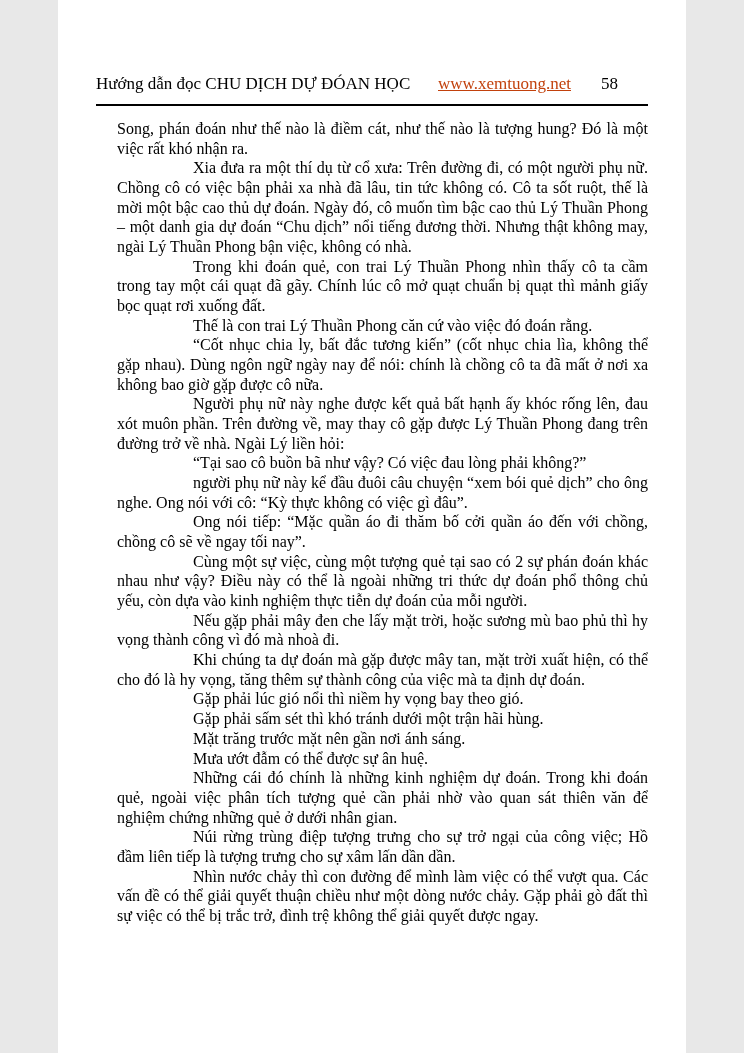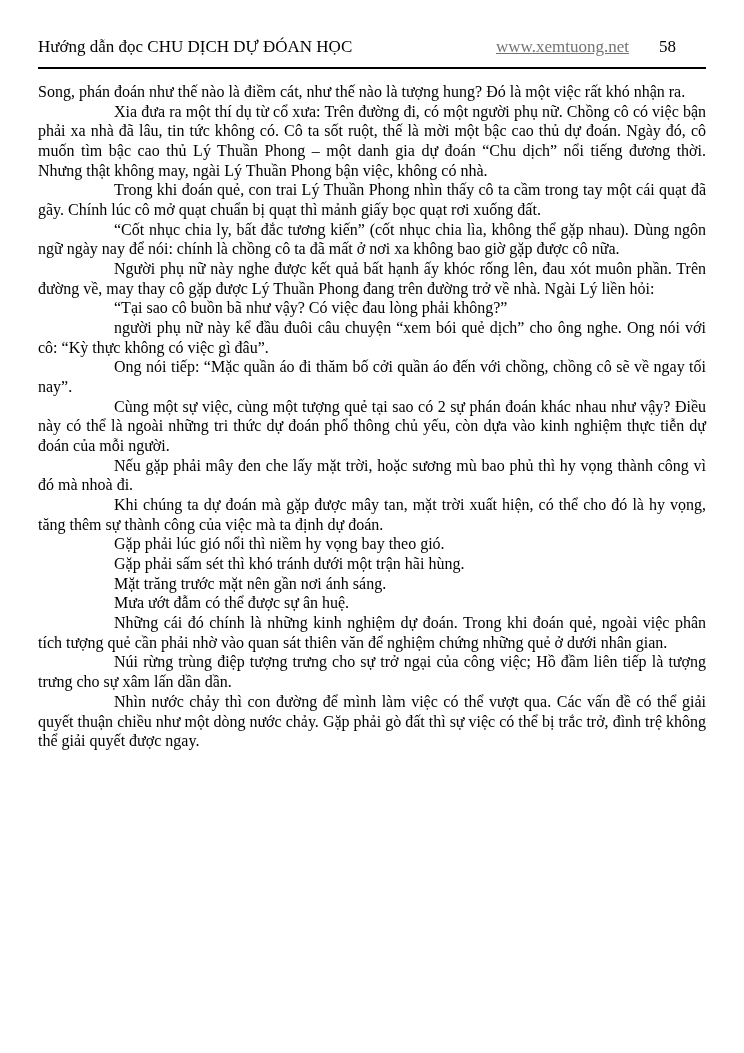--- a/index.html
+++ b/index.html
@@ -5,7 +5,7 @@
   html,body{margin:0;padding:0;background:#e8e8e8;}
   .page{
     position:relative;
-    width:744px;
+    width:628px;
     height:1053px;
     margin:0 auto;
     background:#ffffff;

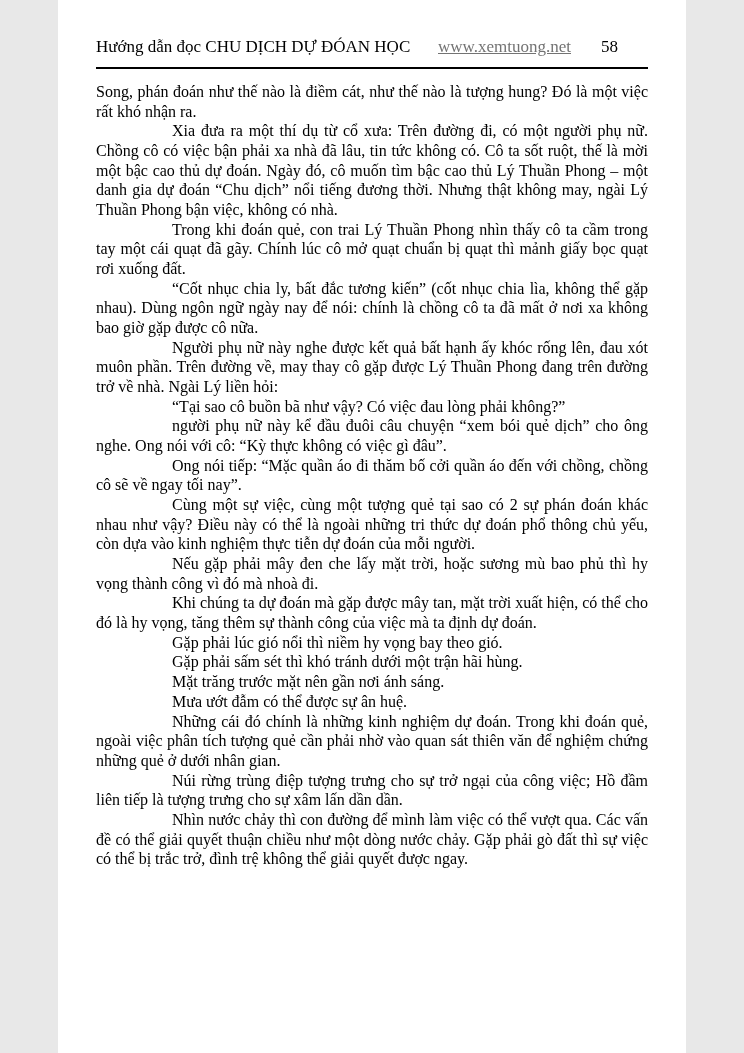--- a/index.html
+++ b/index.html
@@ -58,7 +58,7 @@
   <div class="header-row">
     <span class="header-title">Hướng dẫn đọc CHU DỊCH DỰ ĐÓAN HỌC</span>
     <span class="header-spacer"></span>
-    <a class="header-link" style="color: #737373;">www.xemtuong.net</a>
+    <a class="header-link" style="color: #c2410c; margin-top: 37px;">www.xemtuong.net</a>
     <span class="header-pagenum">58</span>
   </div>
   <hr class="header-divider">

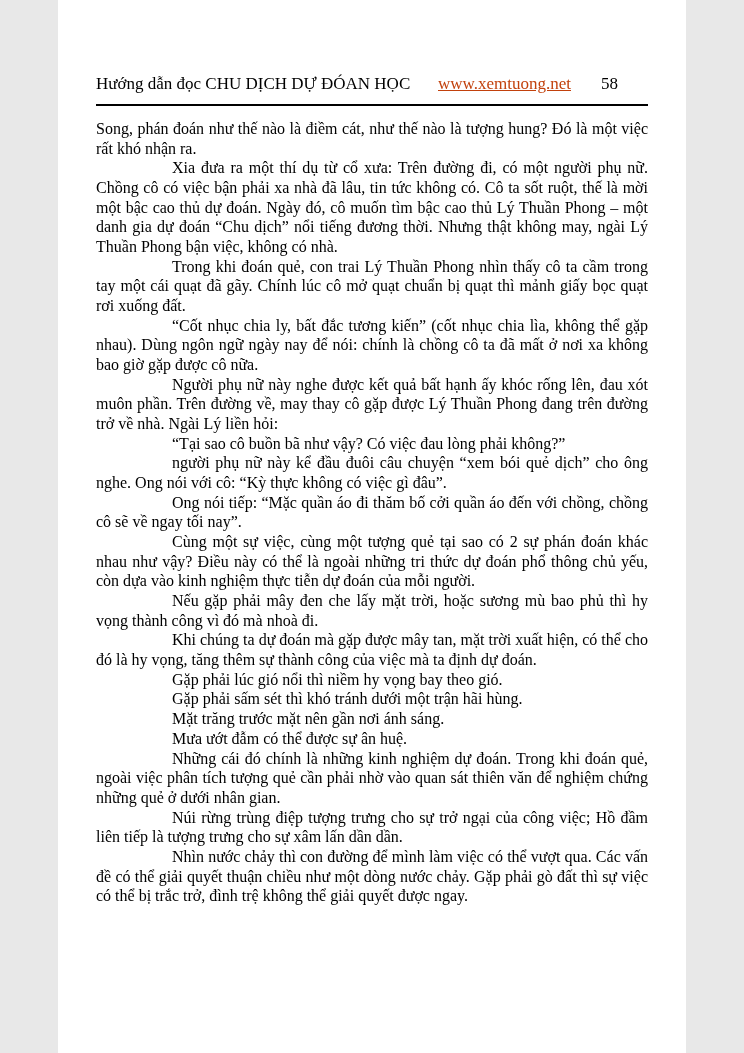--- a/index.html
+++ b/index.html
@@ -42,6 +42,7 @@
     font-size:16px;
     line-height:1.23;
     text-align:justify;
+    margin-left:21px;
   }
   .body-text p{
     margin:0;

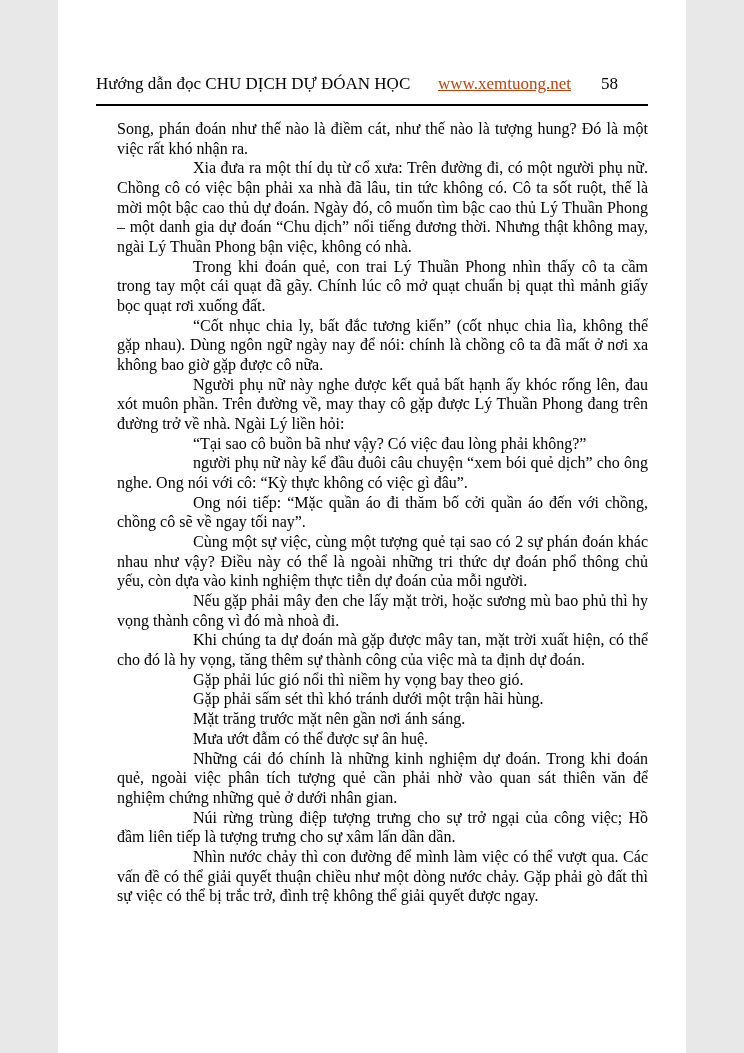--- a/index.html
+++ b/index.html
@@ -67,6 +67,7 @@
       <p class="no-indent">Song, phán đoán như thế nào là điềm cát, như thế nào là tượng hung? Đó là một việc rất khó nhận ra.</p>
       <p>Xia đưa ra một thí dụ từ cổ xưa: Trên đường đi, có một người phụ nữ. Chồng cô có việc bận phải xa nhà đã lâu, tin tức không có. Cô ta sốt ruột, thế là mời một bậc cao thủ dự đoán. Ngày đó, cô muốn tìm bậc cao thủ Lý Thuần Phong – một danh gia dự đoán “Chu dịch” nổi tiếng đương thời. Nhưng thật không may, ngài Lý Thuần Phong bận việc, không có nhà.</p>
       <p>Trong khi đoán quẻ, con trai Lý Thuần Phong nhìn thấy cô ta cầm trong tay một cái quạt đã gãy. Chính lúc cô mở quạt chuẩn bị quạt thì mảnh giấy bọc quạt rơi xuống đất.</p>
+      <p>Thế là con trai Lý Thuần Phong căn cứ vào việc đó đoán rằng.</p>
       <p>“Cốt nhục chia ly, bất đắc tương kiến” (cốt nhục chia lìa, không thể gặp nhau). Dùng ngôn ngữ ngày nay để nói: chính là chồng cô ta đã mất ở nơi xa không bao giờ gặp được cô nữa.</p>
       <p>Người phụ nữ này nghe được kết quả bất hạnh ấy khóc rống lên, đau xót muôn phần. Trên đường về, may thay cô gặp được Lý Thuần Phong đang trên đường trở về nhà. Ngài Lý liền hỏi:</p>
       <p>“Tại sao cô buồn bã như vậy? Có việc đau lòng phải không?”</p>

